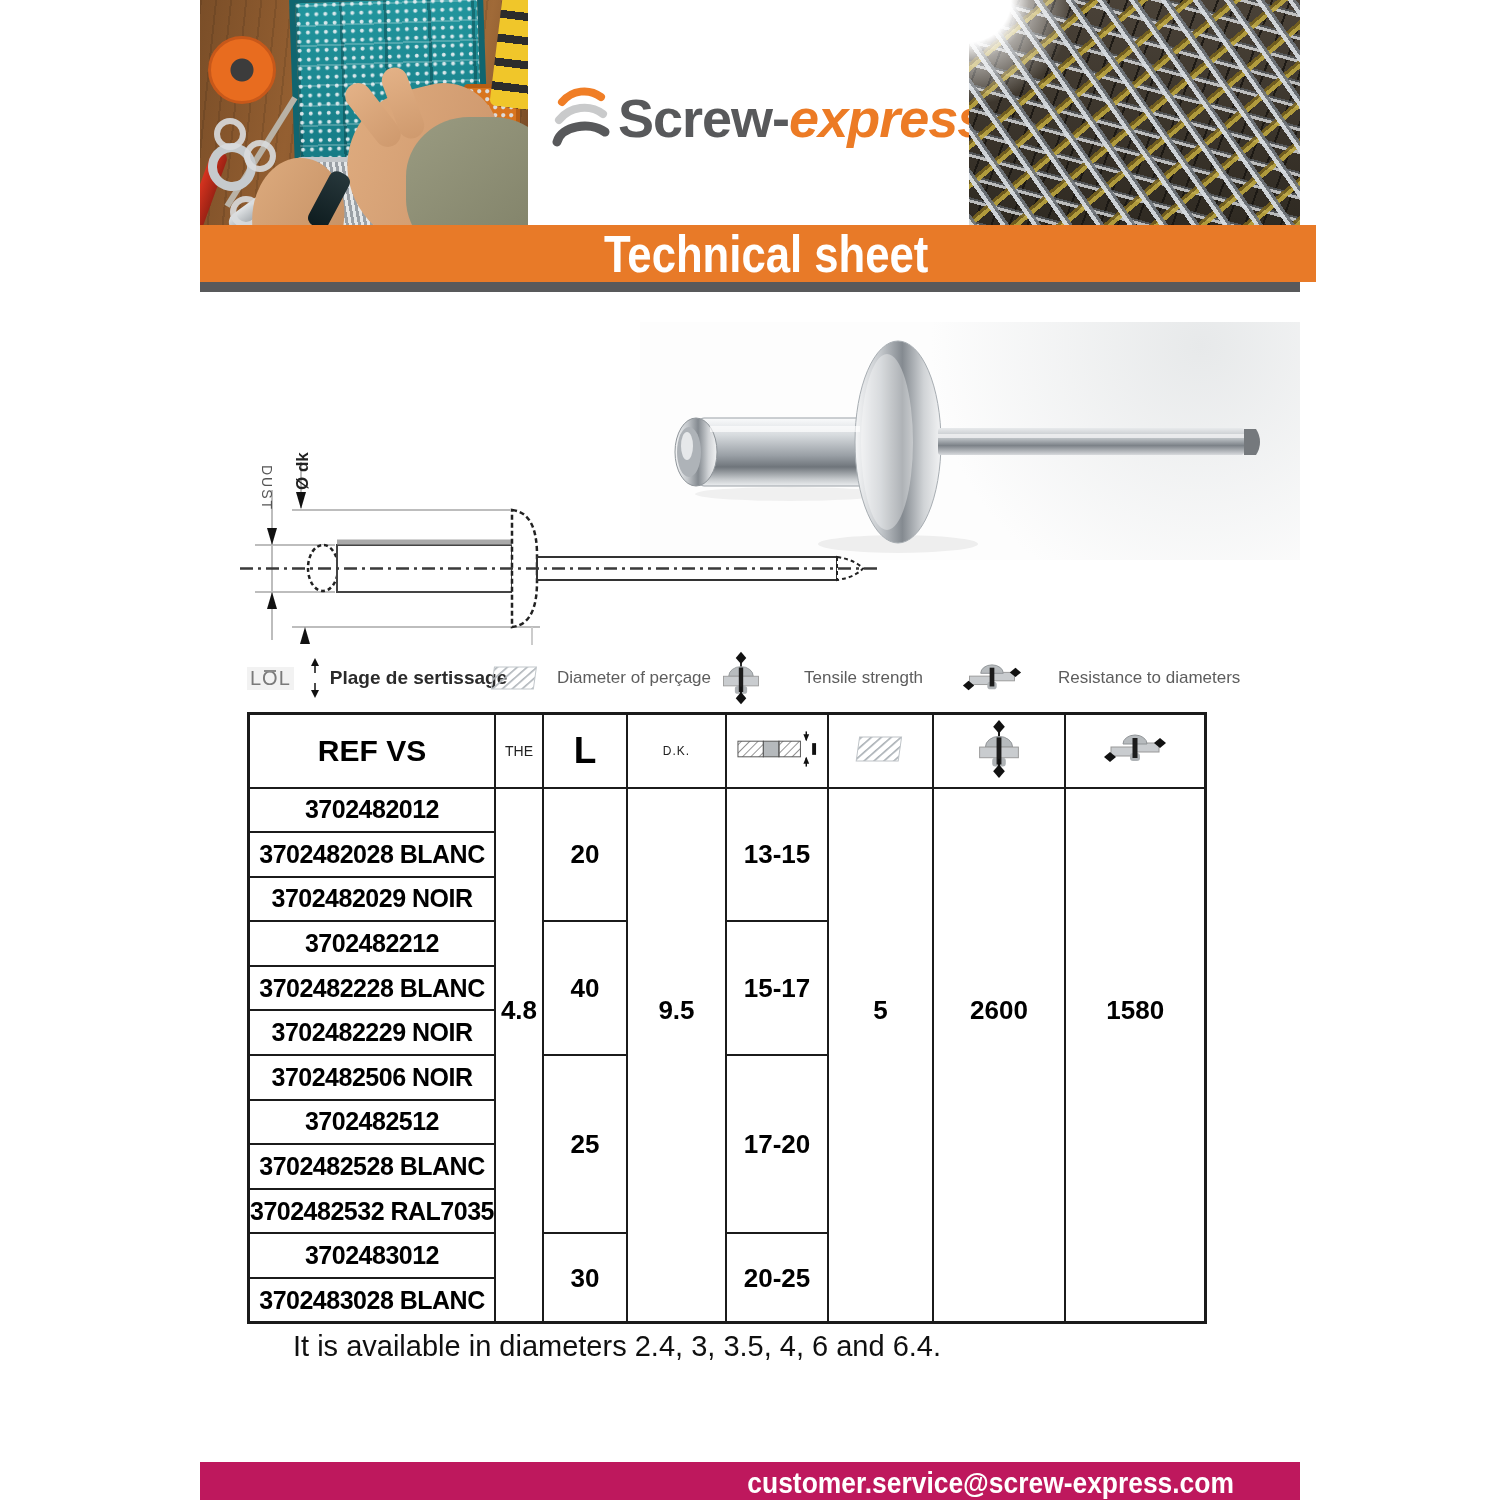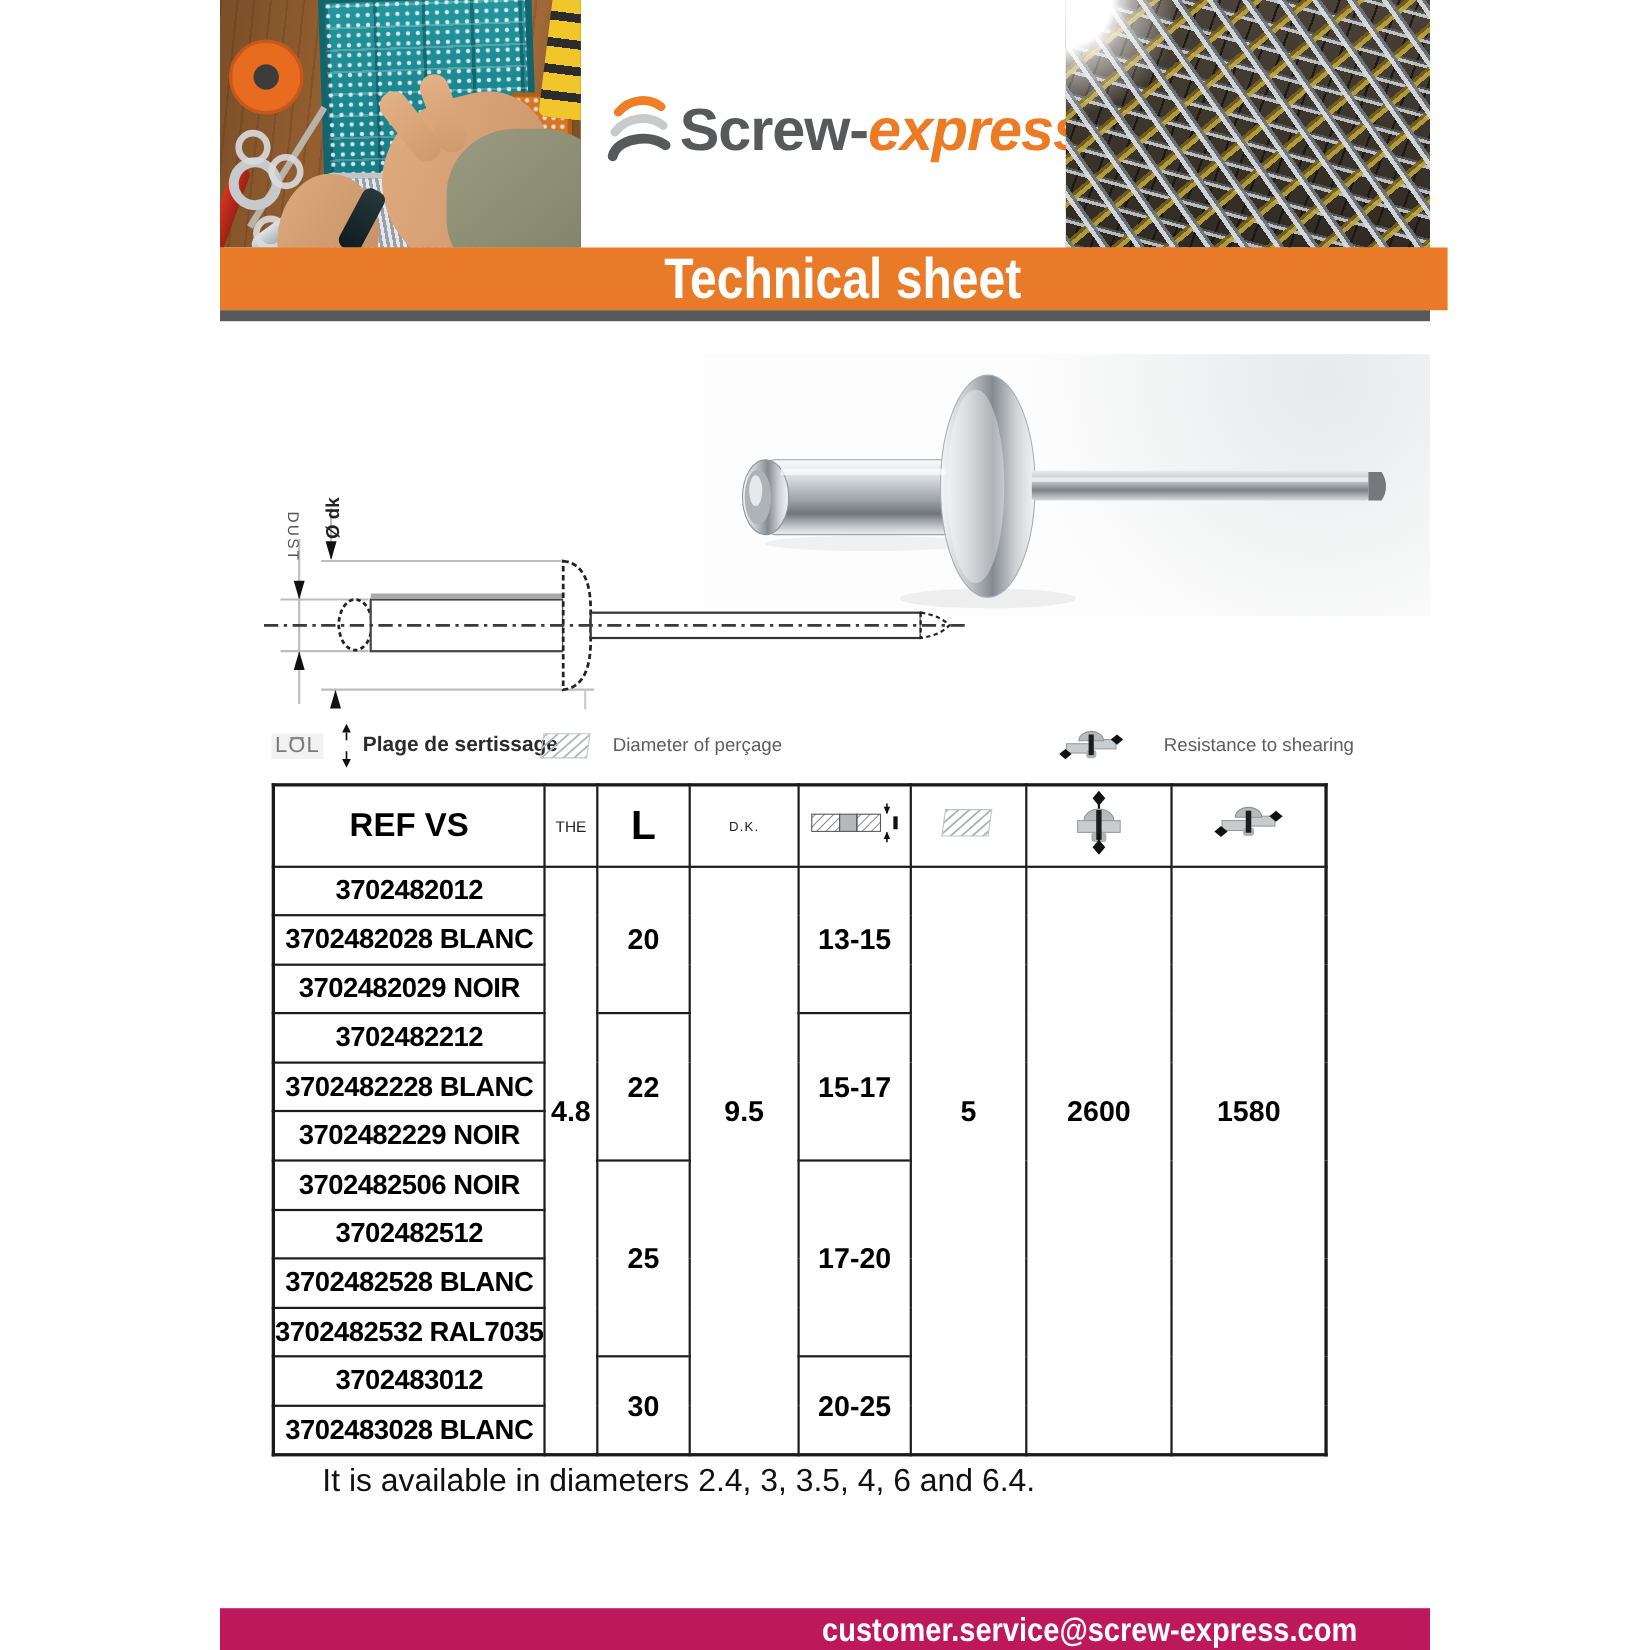--- a/index.html
+++ b/index.html
@@ -234,6 +234,19 @@
       <span class="legend-label" style="margin-left:16px;">Diameter of perçage</span>
     </div>
 
+    <div class="legend-item" style="left:482px;">
+      <svg width="38" height="56" viewBox="0 0 40 64">
+        <polygon points="20,2 26,9 20,16 14,9" fill="#111"></polygon>
+        <line x1="20" y1="14" x2="20" y2="22" stroke="#111" stroke-width="2"></line>
+        <path d="M6,30 a14,11 0 0 1 28,0 Z" fill="#b7bbbe" stroke="#8f9396"></path>
+        <rect x="0" y="30" width="40" height="11" fill="#c9cccf" stroke="#999"></rect>
+        <rect x="13" y="41" width="14" height="9" rx="3" fill="#aeb2b5"></rect>
+        <rect x="17.5" y="20" width="5" height="28" fill="#1c1c1c"></rect>
+        <line x1="20" y1="42" x2="20" y2="50" stroke="#111" stroke-width="2"></line>
+        <polygon points="20,48 26,55 20,62 14,55" fill="#111"></polygon>
+      </svg>
+      <span class="legend-label" style="margin-left:44px;">Tensile strength</span>
+    </div>
 
     <div class="legend-item" style="left:722px;">
       <svg width="60" height="38" viewBox="0 0 64 40">

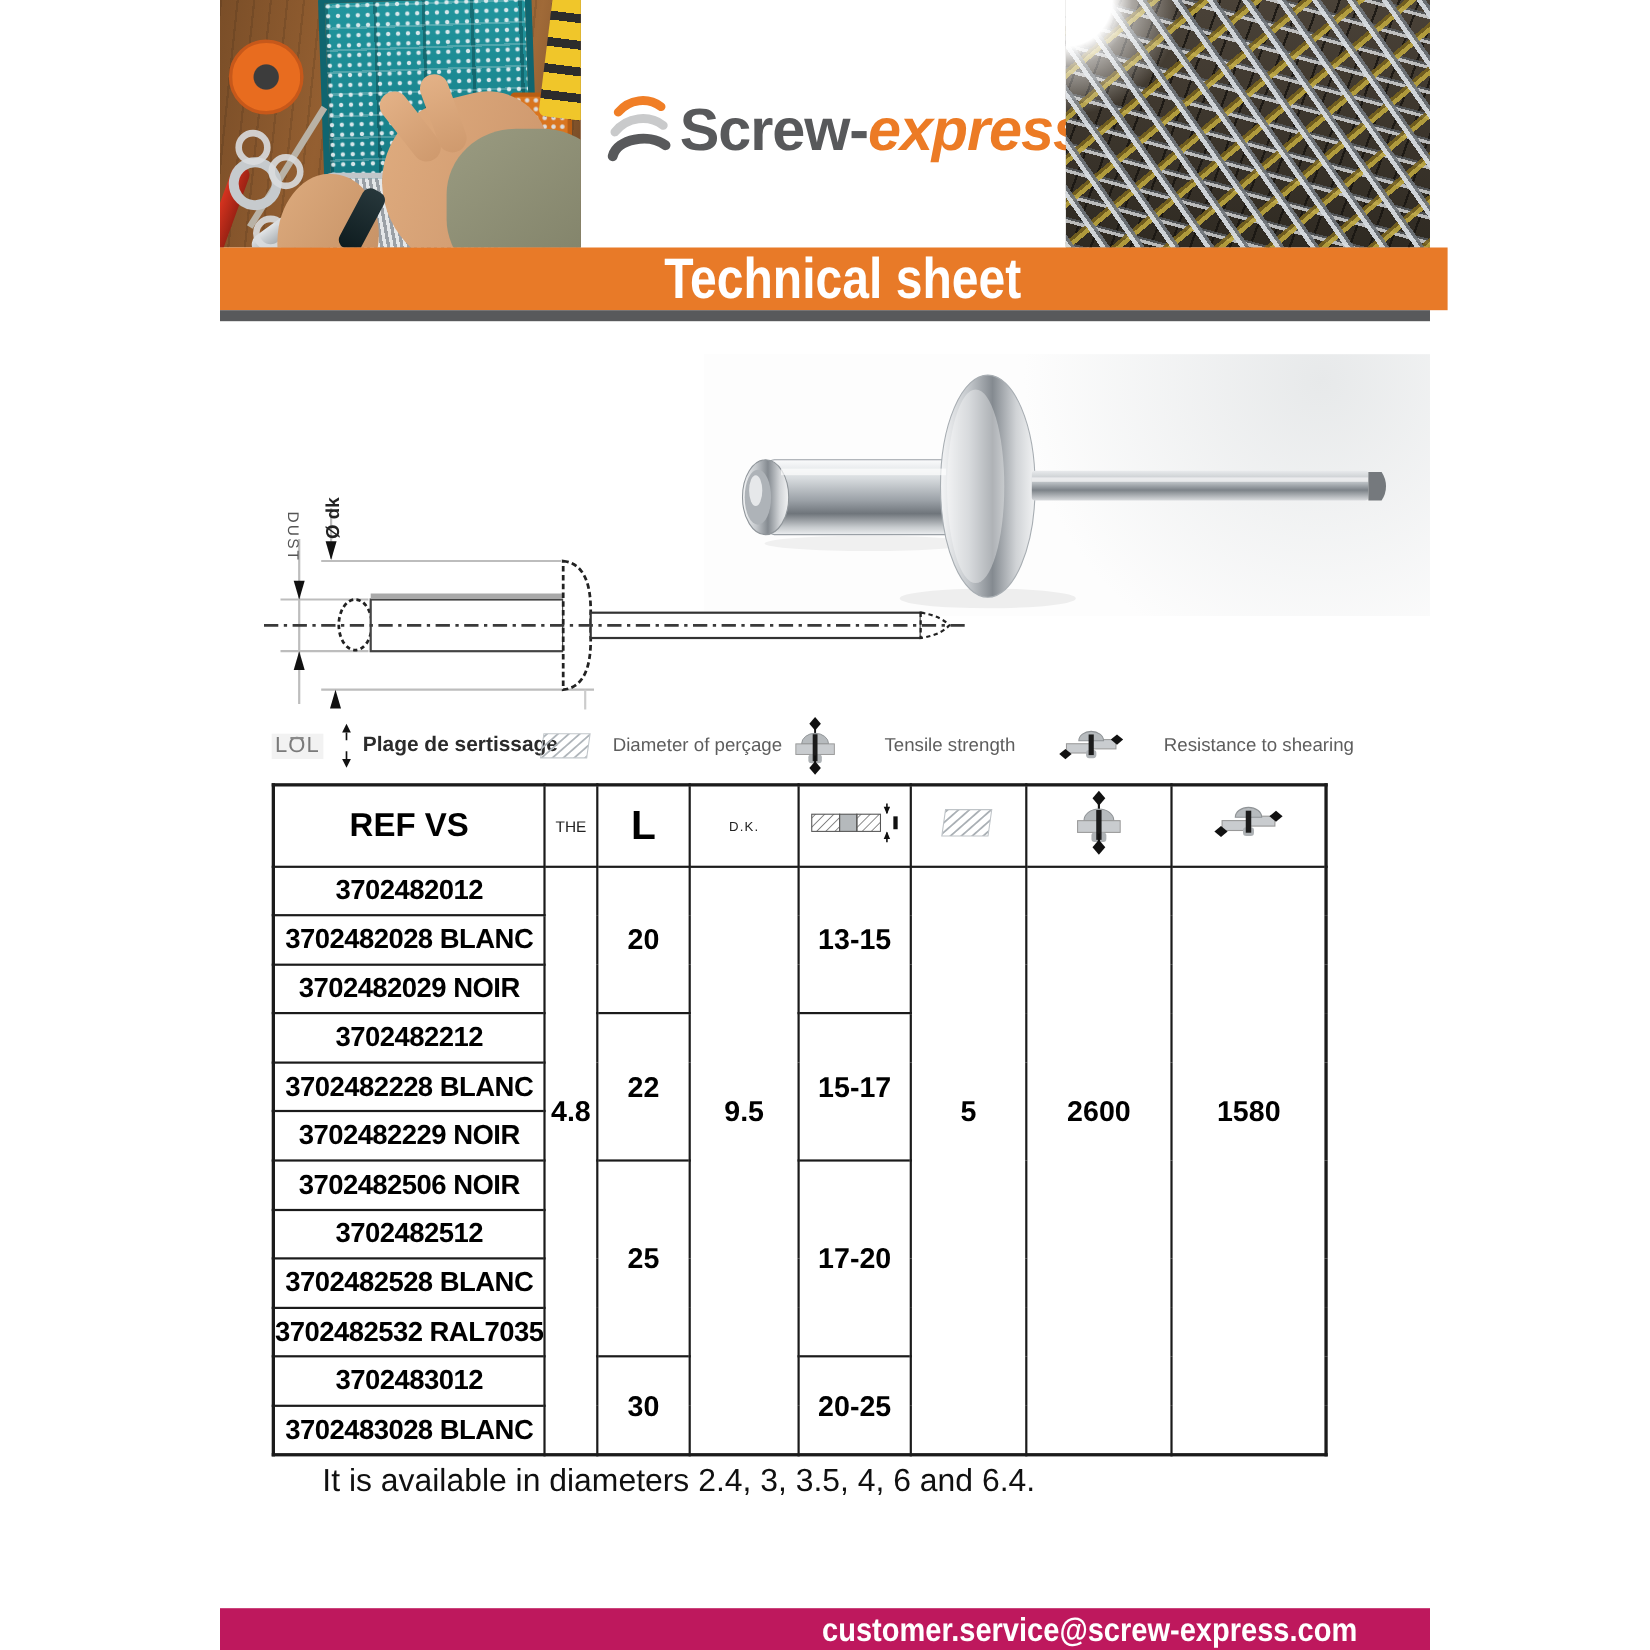--- a/index.html
+++ b/index.html
@@ -258,7 +258,7 @@
         <polygon points="1,28 7,23 13,28 7,33" fill="#111"></polygon>
         <polygon points="51,14 57,9 63,14 57,19" fill="#111"></polygon>
       </svg>
-      <span class="legend-label" style="margin-left:36px;">Resistance to shearing</span>
+      <span class="legend-label" style="margin-left:36px;">Resistance to diameters</span>
     </div>
   </div>
 

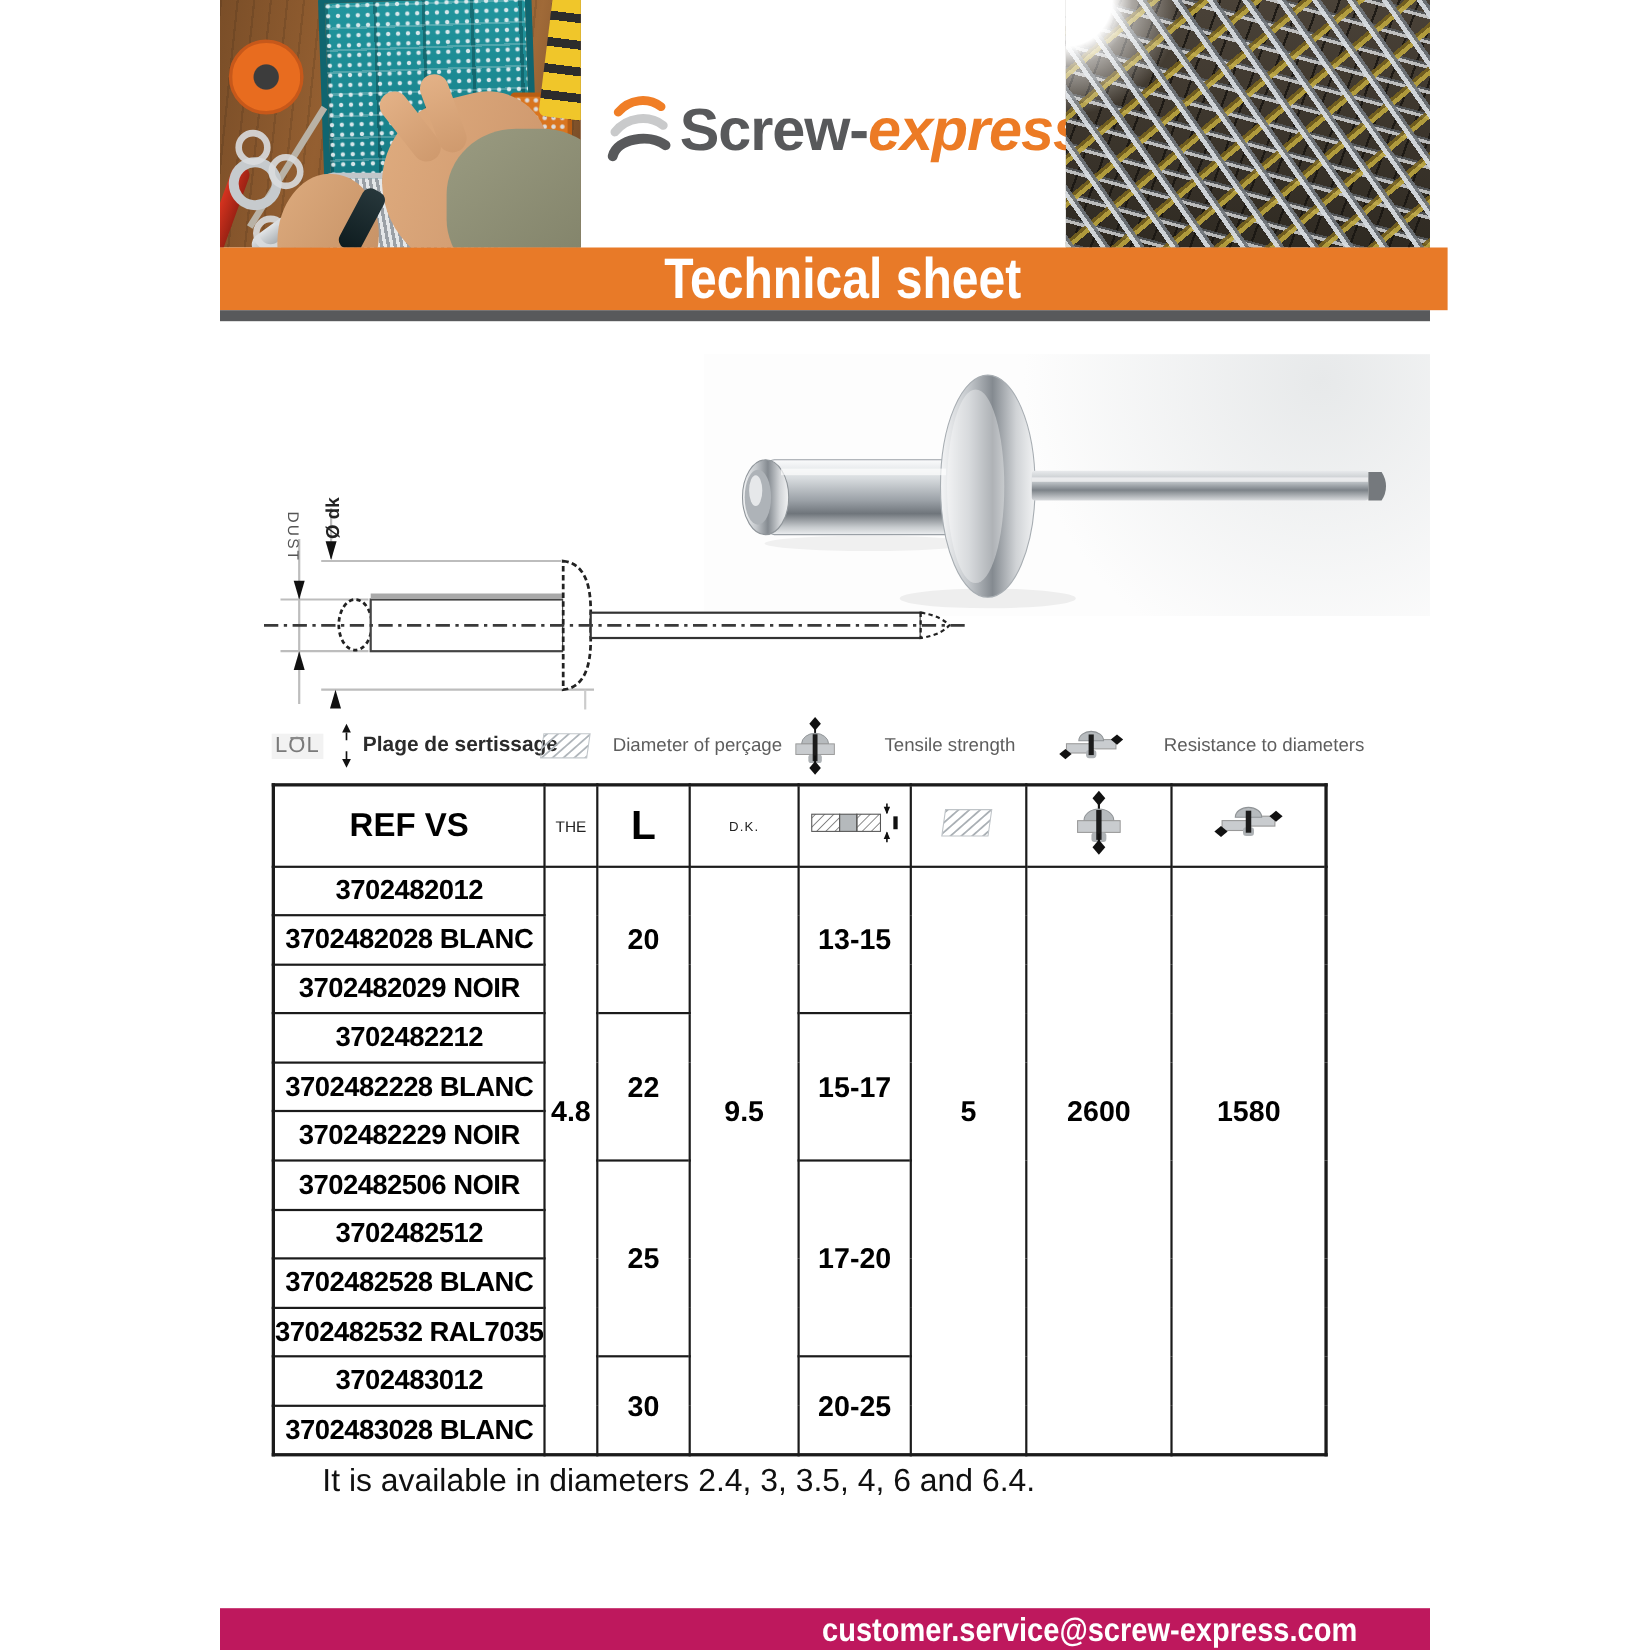--- a/index.html
+++ b/index.html
@@ -350,7 +350,7 @@
         </tr>
       <tr>
         <td class="ref">3702482212</td>
-        <td class="num" rowspan="3">22</td>
+        <td class="num" rowspan="3">40</td>
         <td class="num" rowspan="3">15-17</td>
       </tr>
       <tr>

